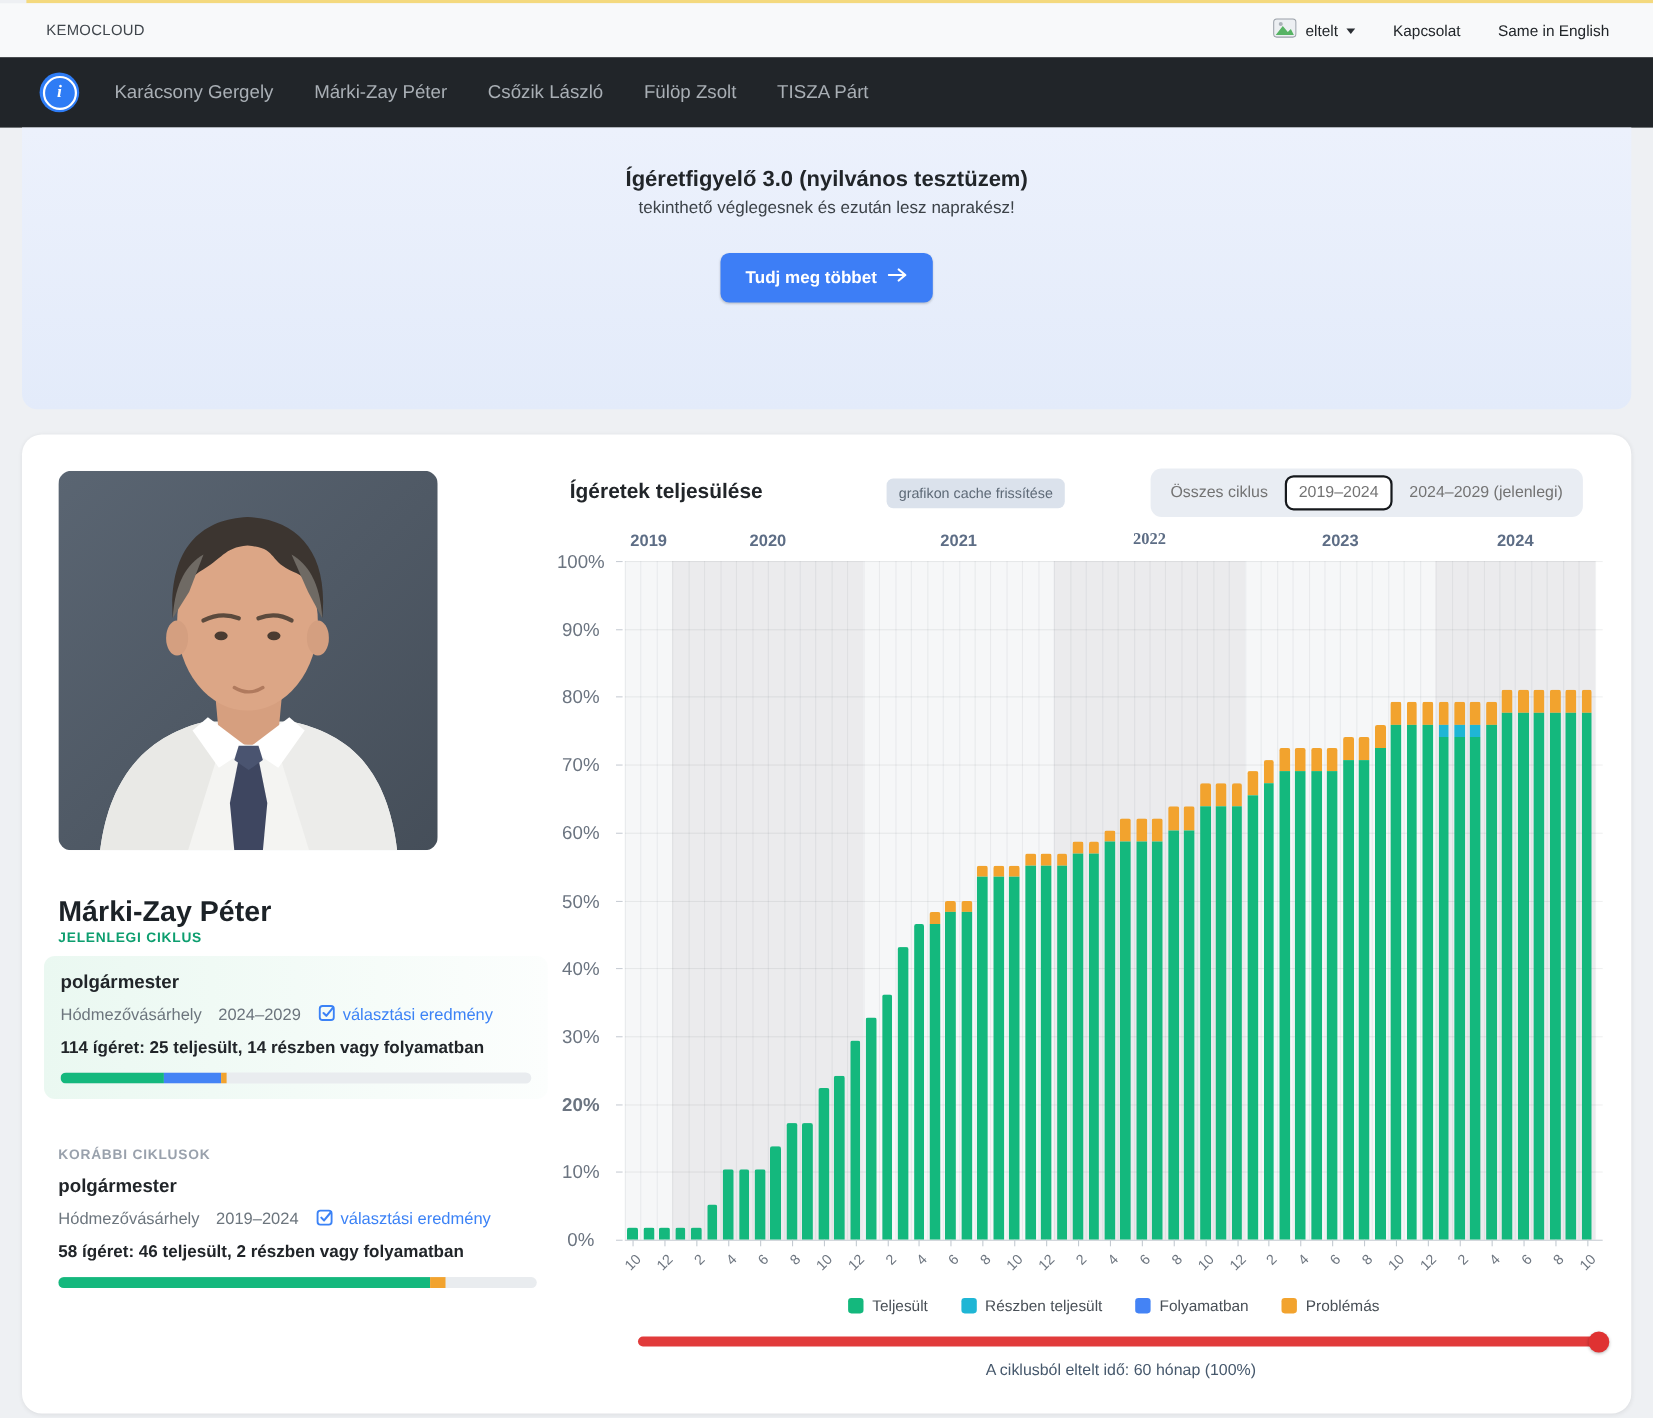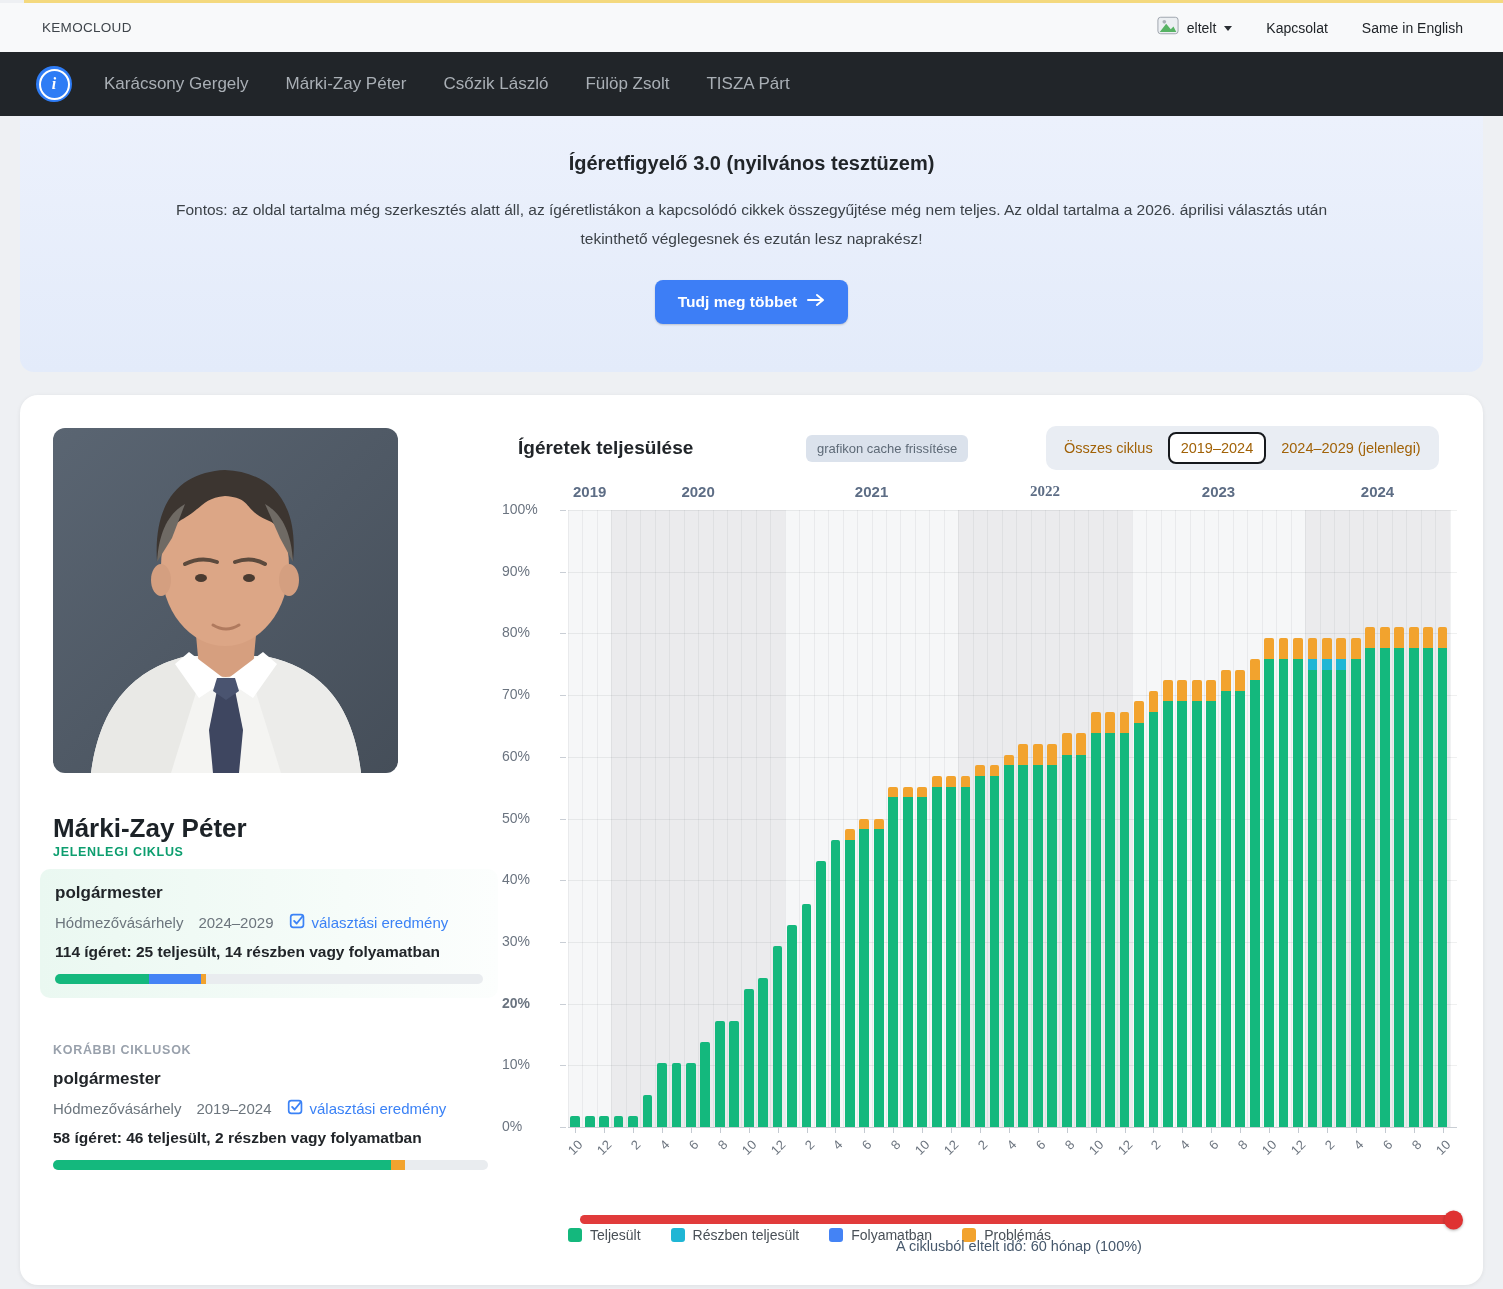--- a/index.html
+++ b/index.html
@@ -125,7 +125,6 @@
 
   <section class="banner">
     <div class="banner-title">Ígéretfigyelő 3.0 (nyilvános tesztüzem)</div>
-    <div class="banner-text">Fontos: az oldal tartalma még szerkesztés alatt áll, az ígéretlistákon a kapcsolódó cikkek összegyűjtése még nem teljes. Az oldal tartalma a 2026. áprilisi választás után</div>
     <div class="banner-text" style="margin-top:0;">tekinthető véglegesnek és ezután lesz naprakész!</div>
     <button class="cta-btn">
       <span>Tudj meg többet</span>

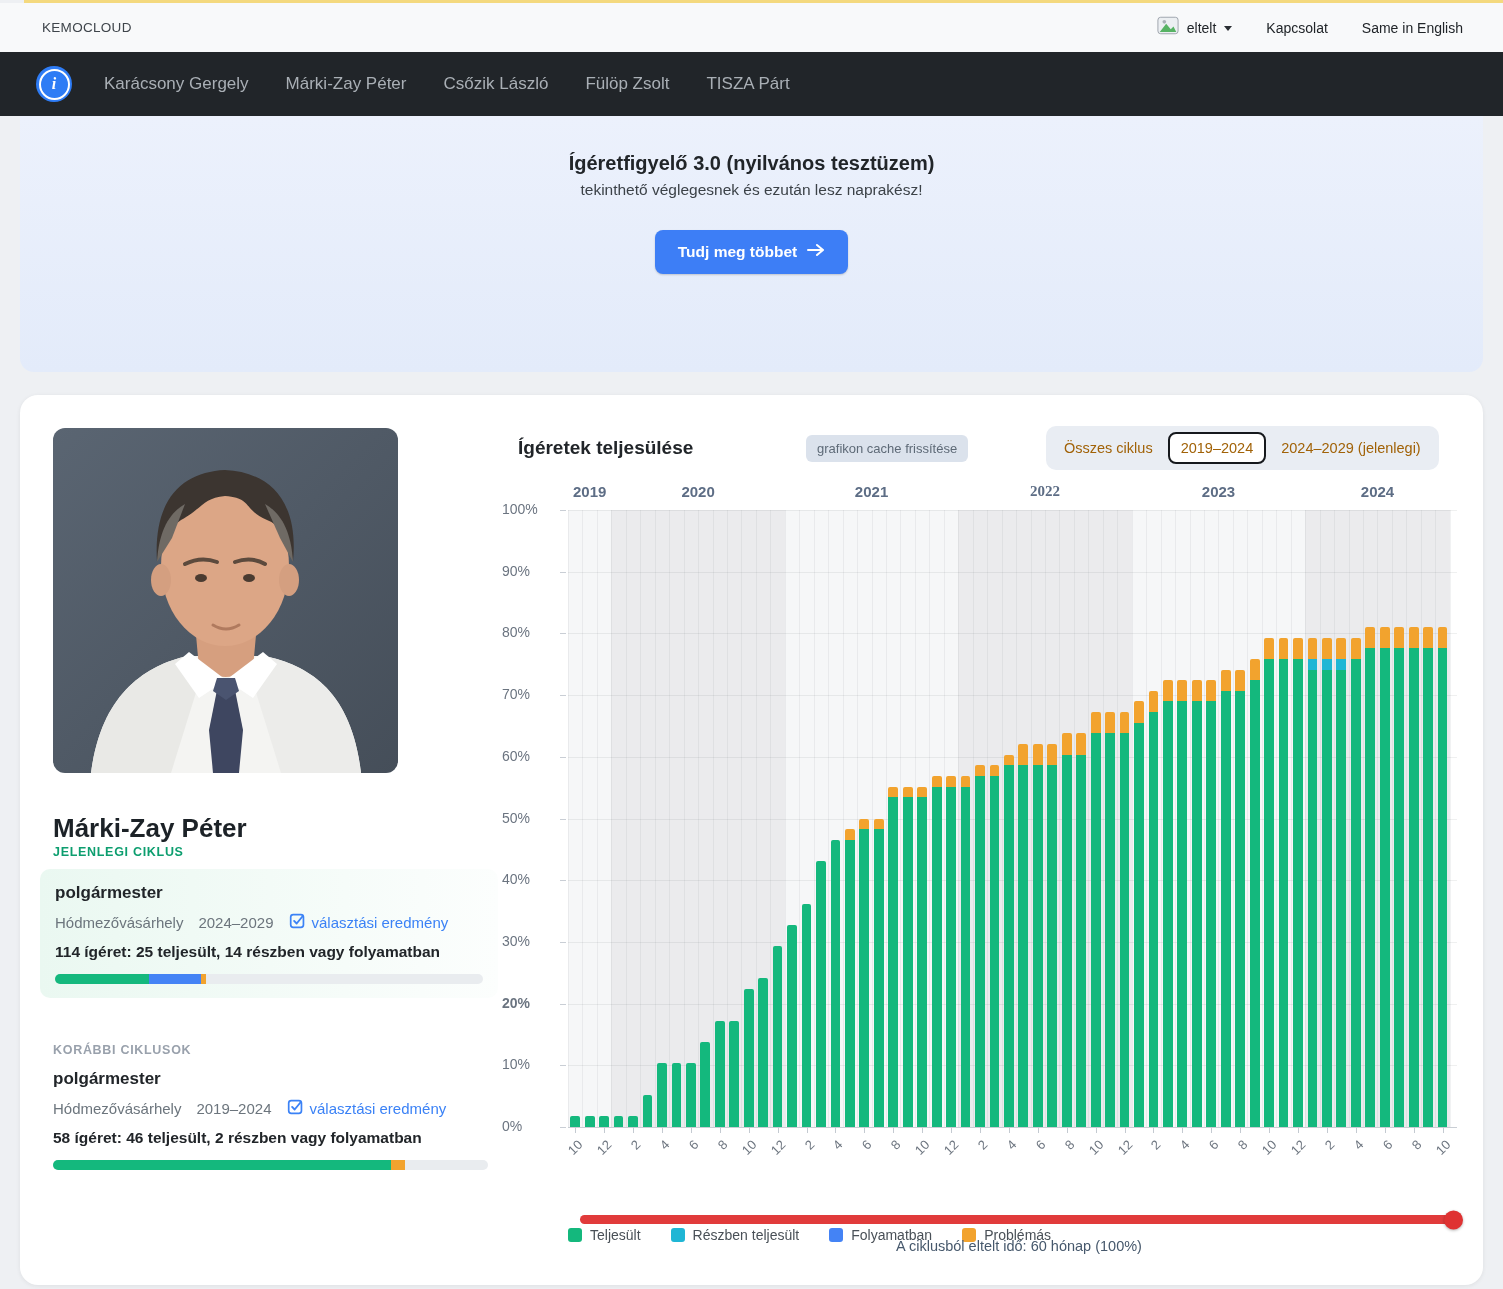--- a/index.html
+++ b/index.html
@@ -56,7 +56,7 @@
   .chart-title{position:absolute;left:498px;top:42px;font-size:19px;font-weight:700;color:#212529;}
   .cache-btn{position:absolute;left:786px;top:40px;background:#dbe2ec;color:#5e6a77;font-size:13px;padding:6px 11px;border:none;border-radius:6px;cursor:pointer;font-family:inherit;}
   .segmented{position:absolute;left:1026px;top:31px;height:44px;background:#e9edf3;border-radius:10px;display:flex;align-items:center;padding:0 5px;box-sizing:border-box;gap:2px;}
-  .seg-item{padding:8px 13px;font-size:14.5px;color:#a16207;border-radius:8px;cursor:pointer;white-space:nowrap;}
+  .seg-item{padding:8px 13px;font-size:14.5px;color:#737373;border-radius:8px;cursor:pointer;white-space:nowrap;}
   .seg-item.active{background:#fff;border:2px solid #16191d;padding:6px 11px;font-weight:500;}
 
   

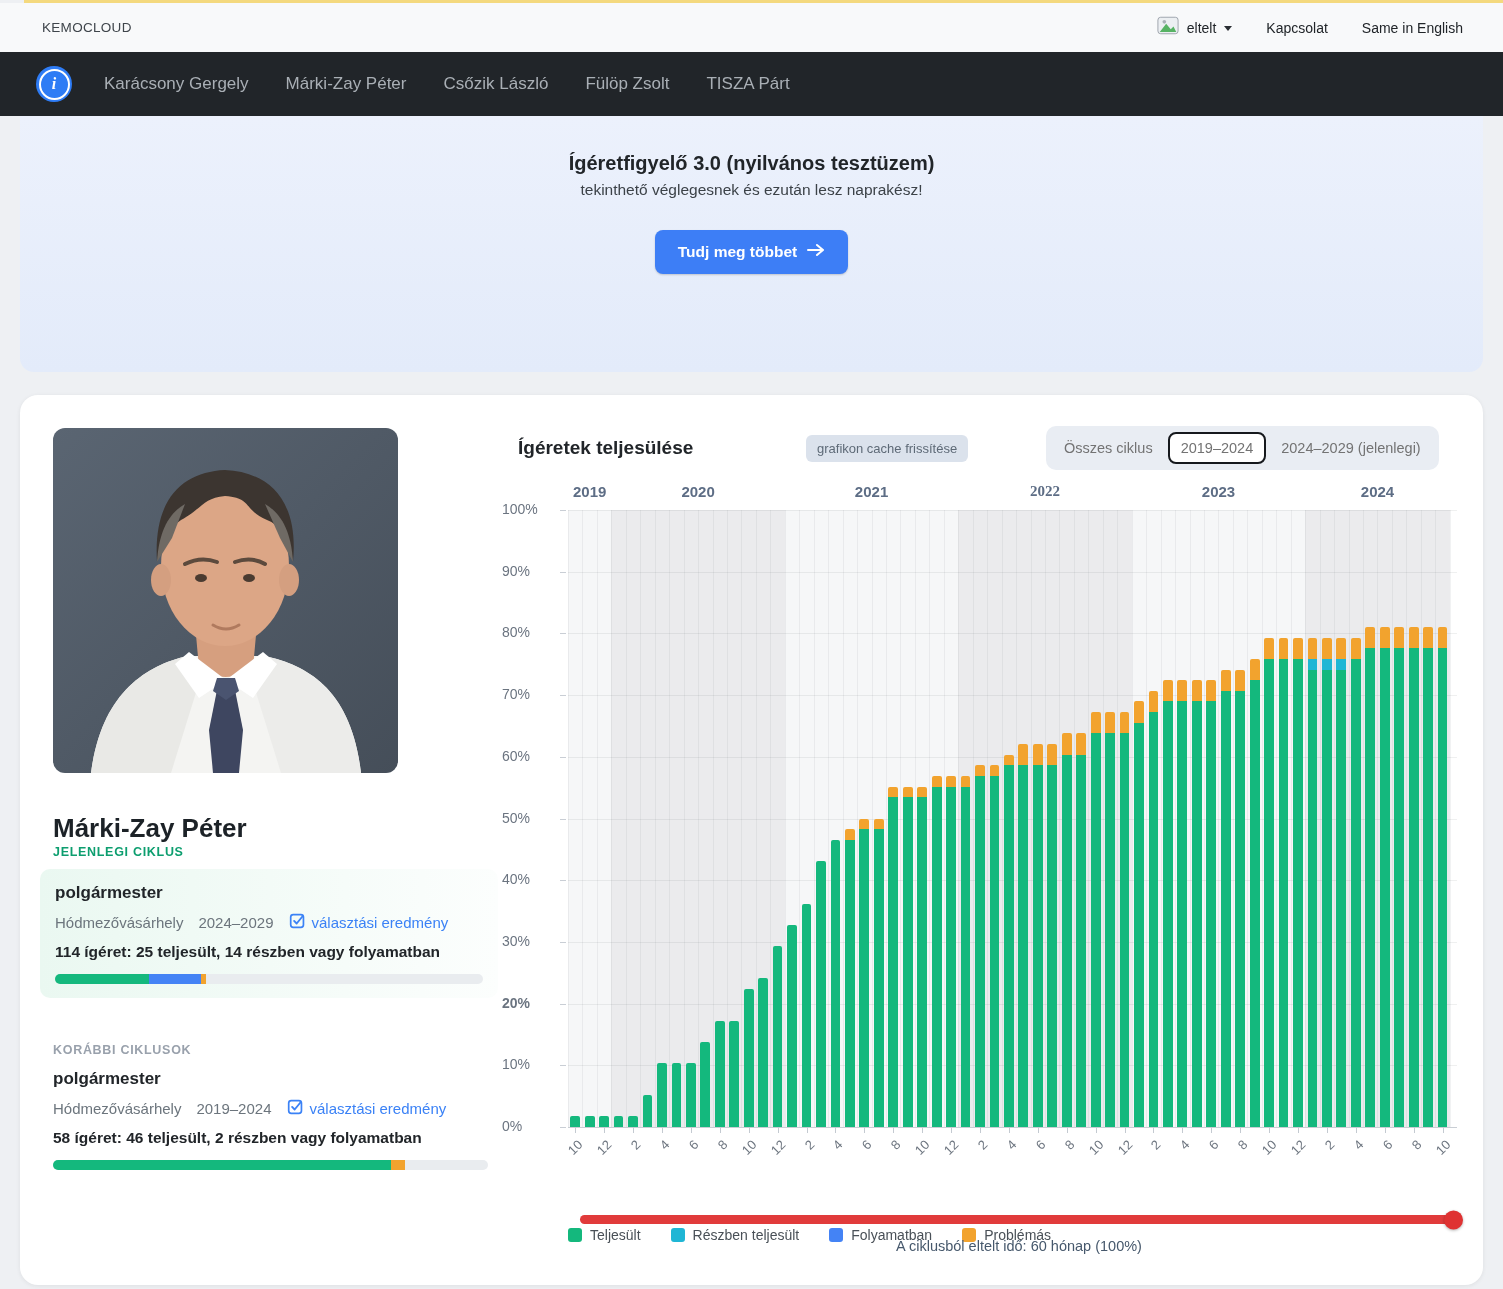--- a/index.html
+++ b/index.html
@@ -67,7 +67,7 @@
   .vline{position:absolute;top:0;bottom:0;width:1px;background:rgba(120,130,140,.10);}
   .hline{position:absolute;left:0;right:0;height:1px;background:rgba(33,37,41,.07);}
   .hline-base{background:#c9ced4;}
-  .ylab{position:absolute;left:-66px;width:52px;text-align:left;font-size:14px;color:#6b7480;}
+  .ylab{position:absolute;left:-66px;width:52px;text-align:center;font-size:17px;color:#6b7480;}
   .ytick{position:absolute;left:-8px;width:6px;height:1px;background:#c9ced5;}
   .bar{position:absolute;bottom:0;display:flex;flex-direction:column;border-radius:2px 2px 0 0;overflow:hidden;}
   .xtick{position:absolute;top:100%;width:1px;height:6px;background:#c4cad1;}

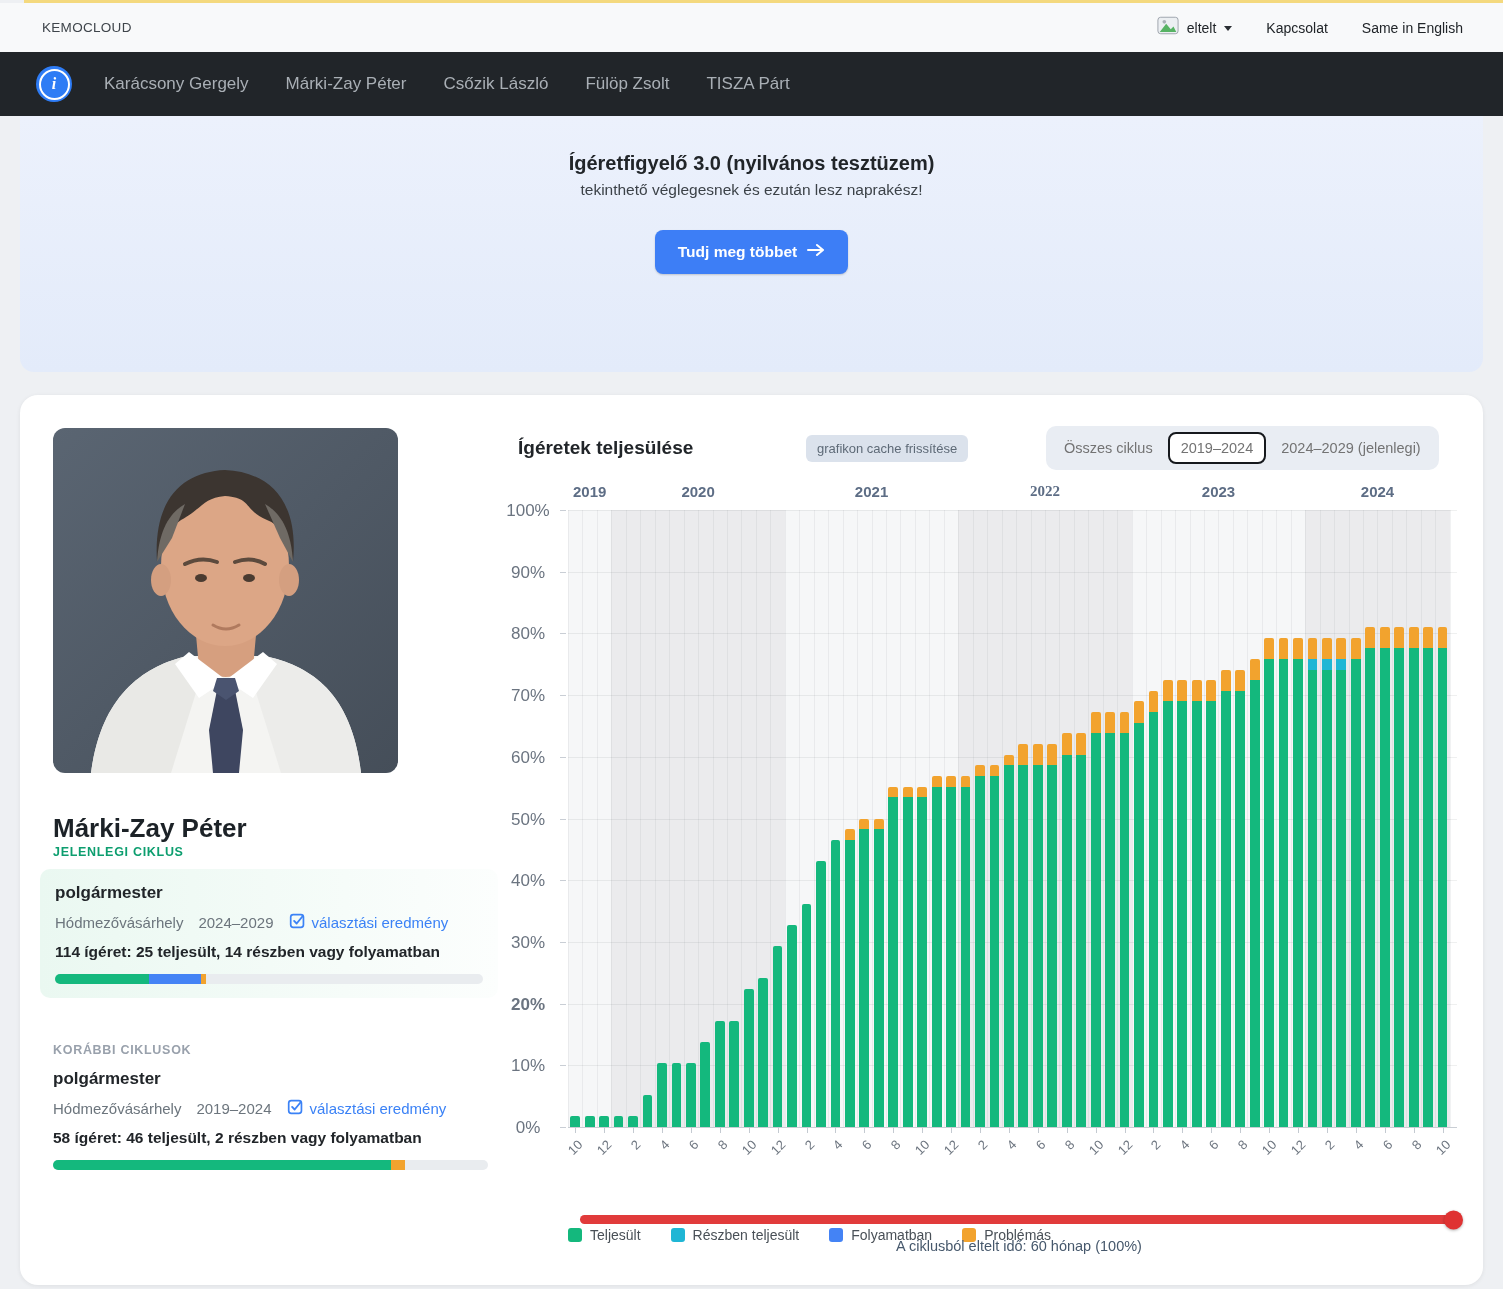--- a/index.html
+++ b/index.html
@@ -74,7 +74,7 @@
   .xlab{position:absolute;top:calc(100% + 10px);transform:translateX(-100%) rotate(-45deg);transform-origin:100% 0;font-size:13px;color:#6e7680;white-space:nowrap;}
 
   
-  .legend{position:absolute;left:548px;top:784px;width:889px;display:flex;align-items:center;gap:30px;margin-top:48px;}
+  .legend{position:absolute;left:548px;top:784px;width:889px;display:flex;justify-content:center;align-items:center;gap:30px;}
   .legend-item{display:flex;align-items:center;gap:8px;cursor:pointer;}
   .swatch{width:14px;height:14px;border-radius:3px;}
   .legend-label{font-size:14px;color:#495057;}

